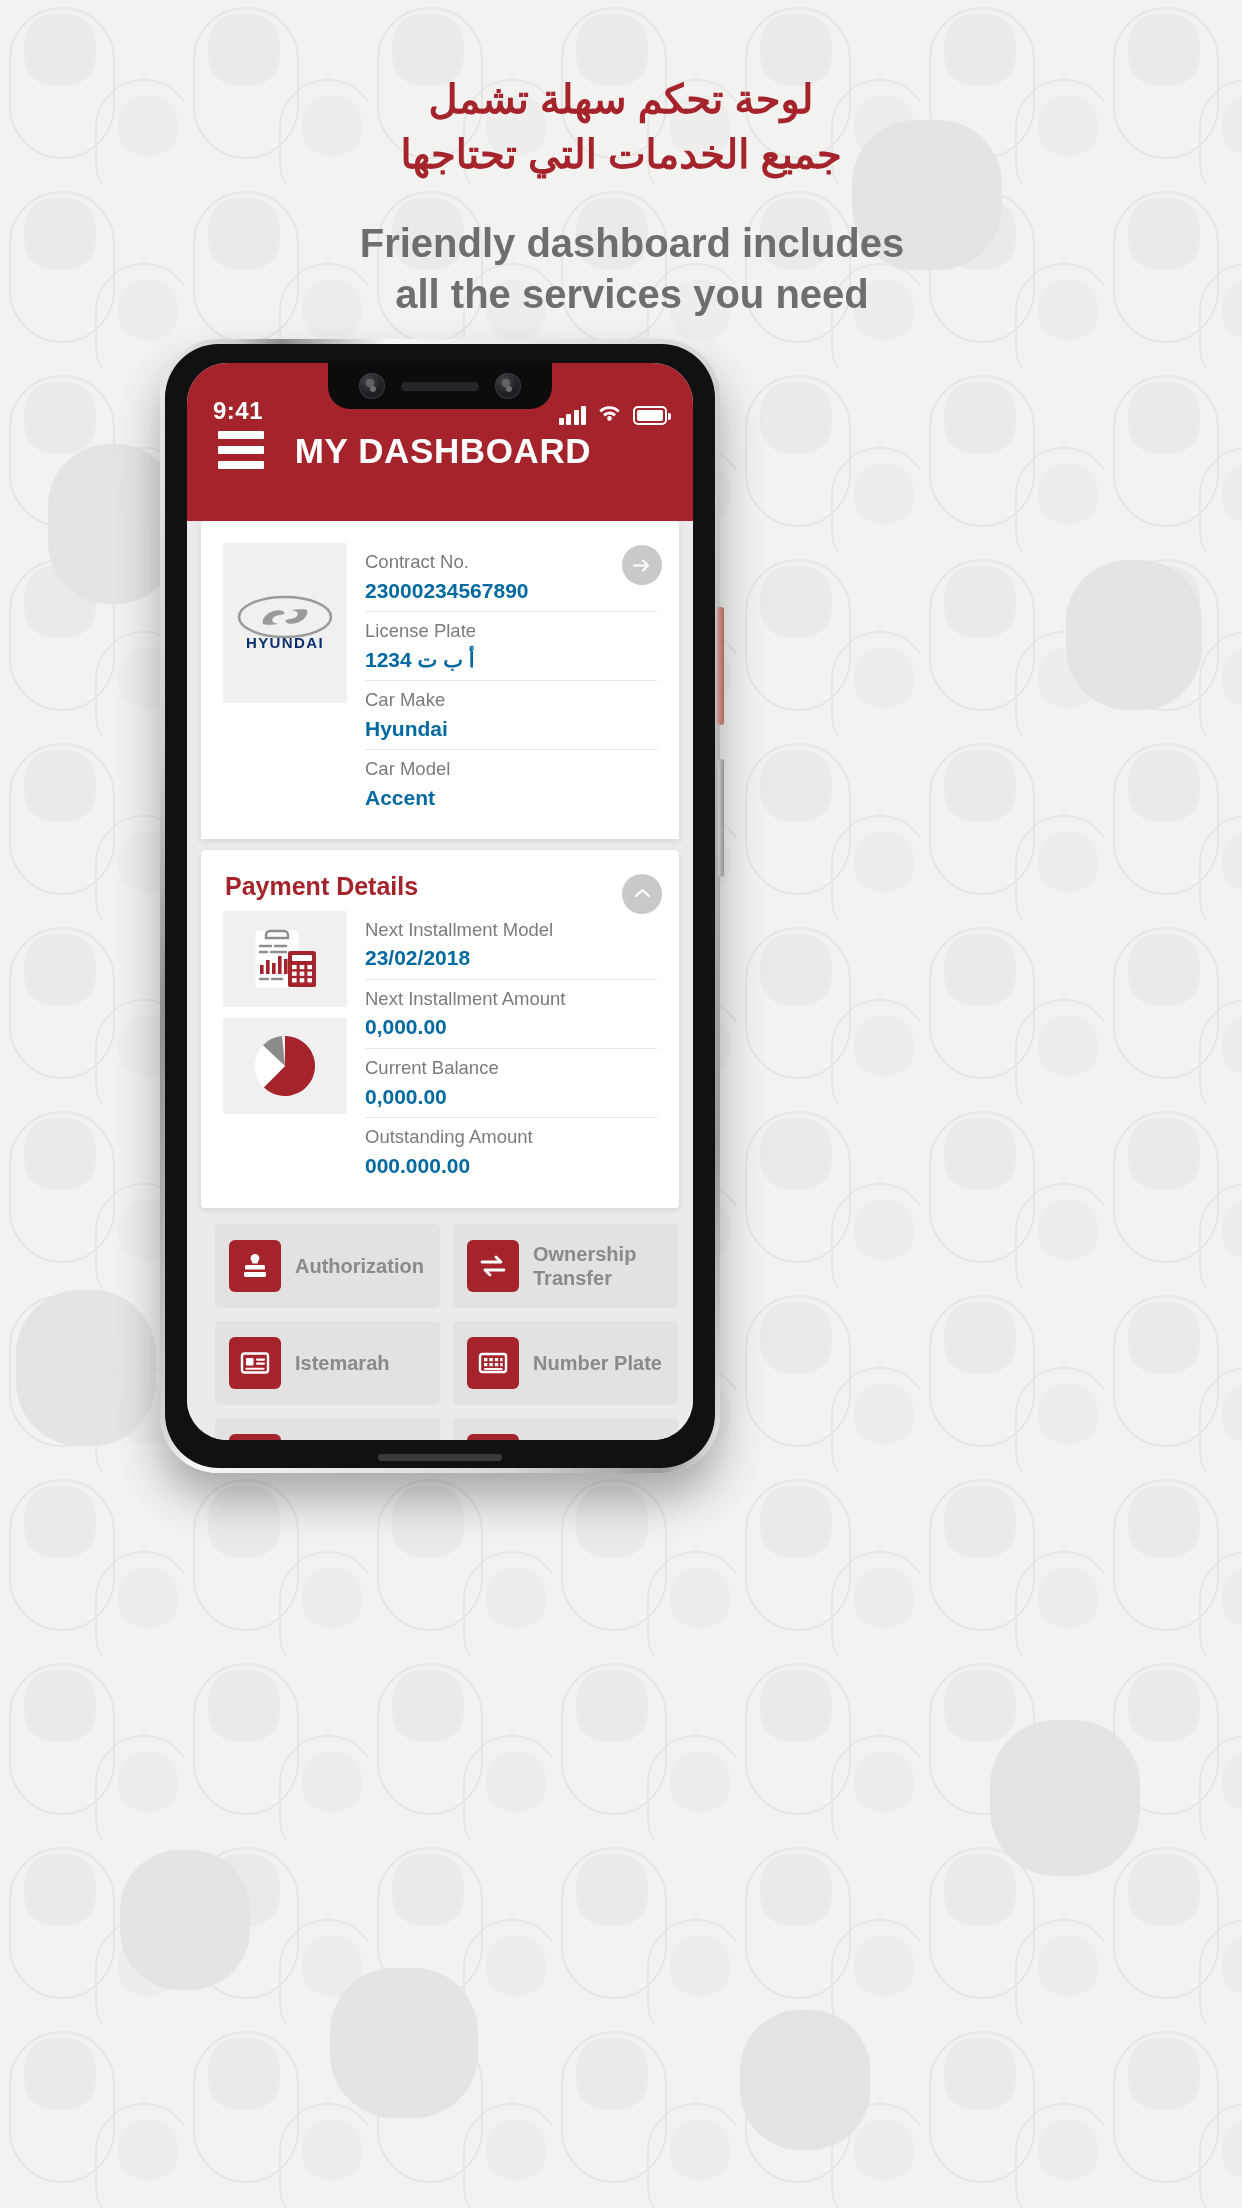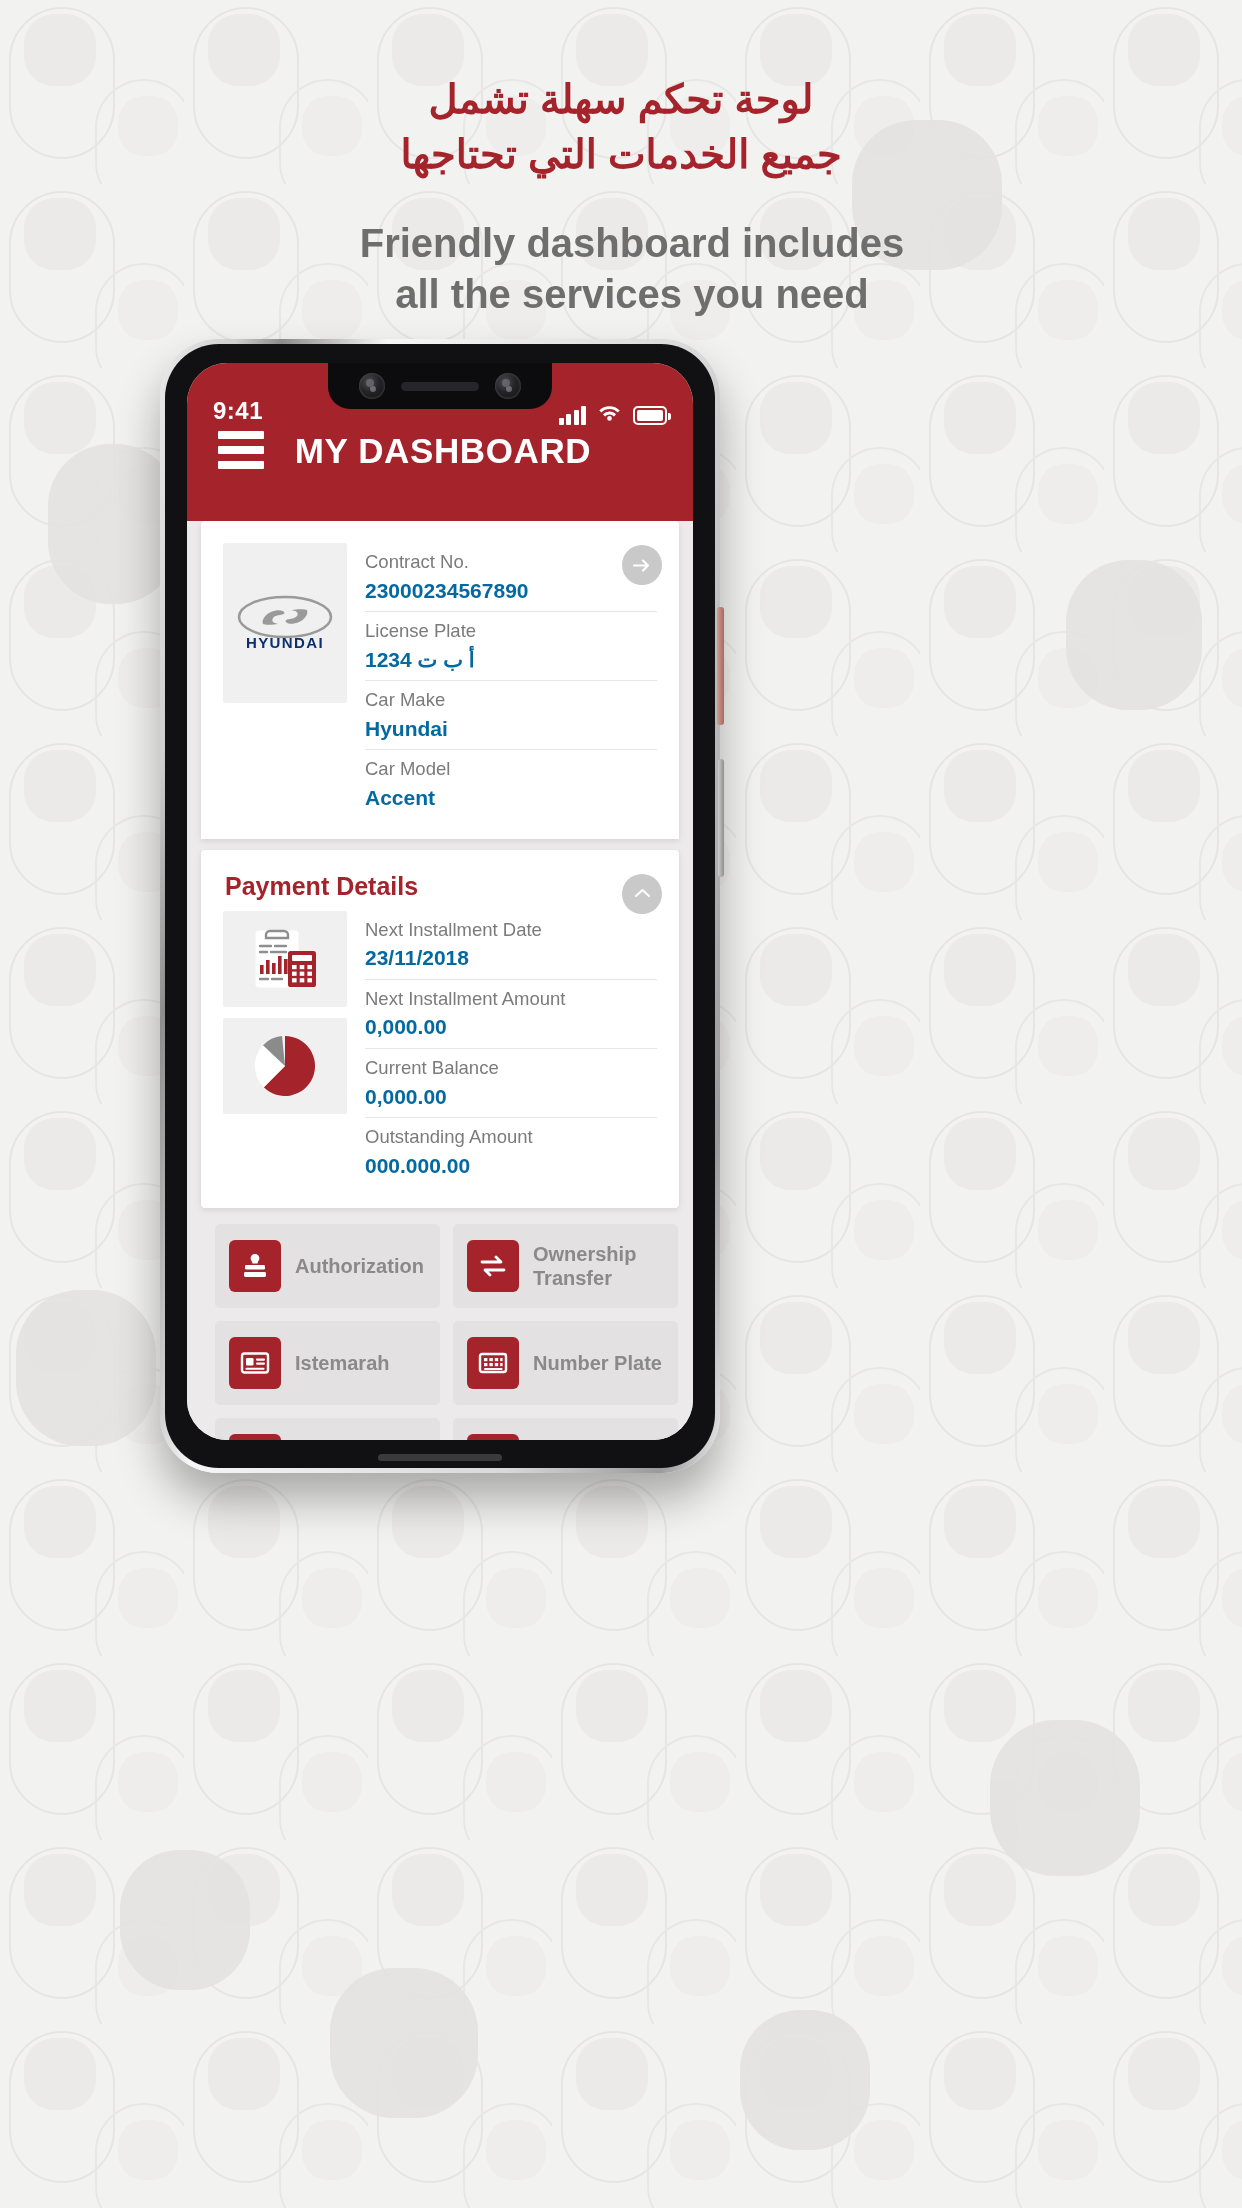--- a/index.html
+++ b/index.html
@@ -374,7 +374,7 @@
               </div>
               <div class="pay-fields">
                 <div class="field">
-                  <div class="flabel">Next Installment Date</div>
+                  <div class="flabel">Next Installment Model</div>
                   <div class="fvalue">23/11/2018</div>
                 </div>
                 <div class="field">

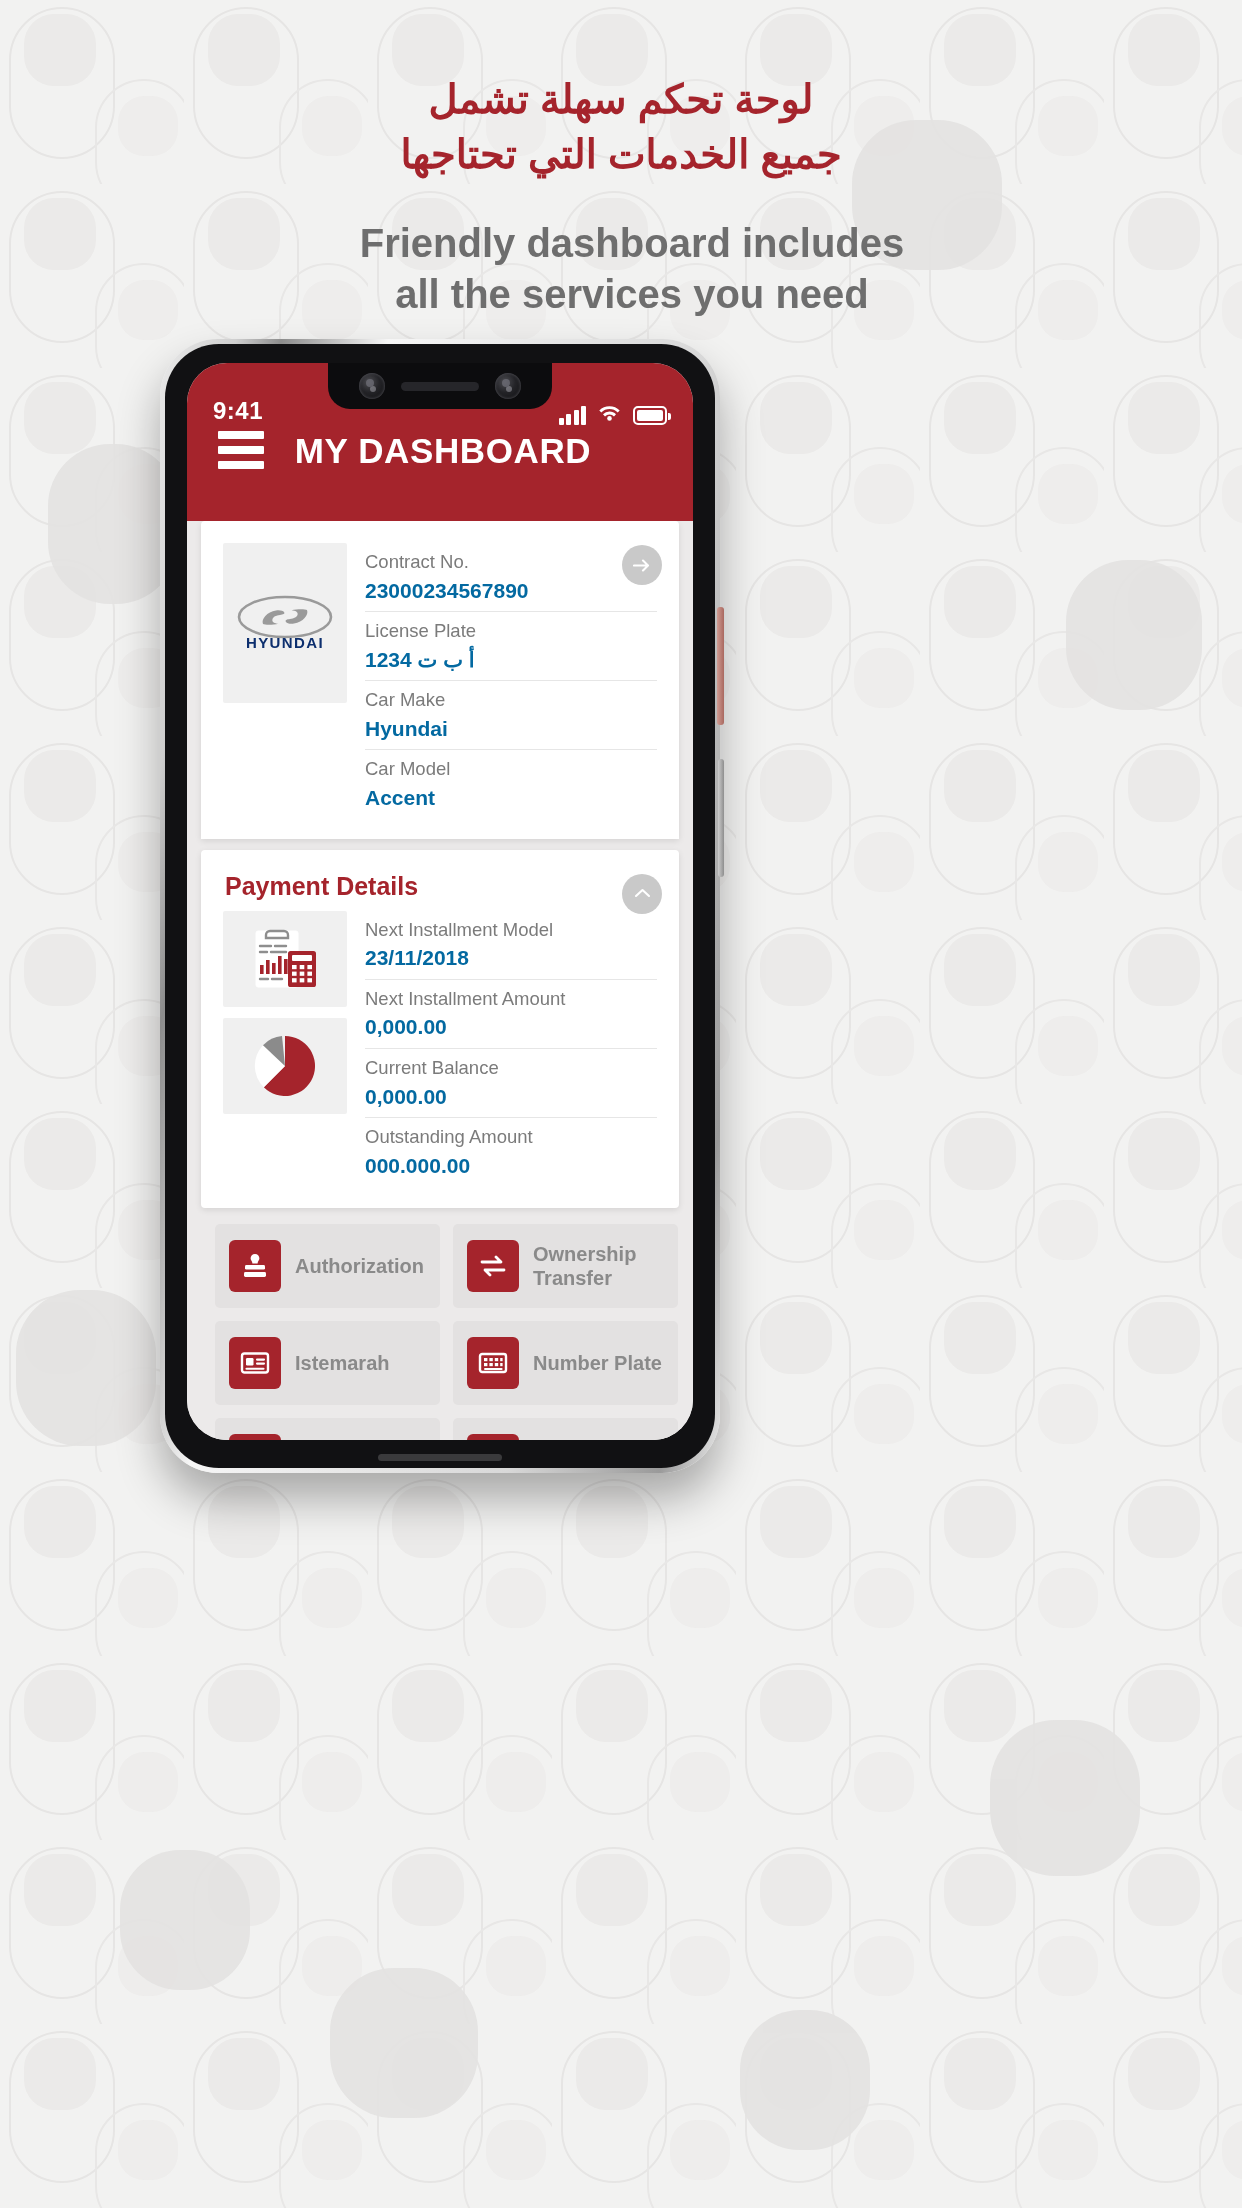--- a/index.html
+++ b/index.html
@@ -375,7 +375,7 @@
               <div class="pay-fields">
                 <div class="field">
                   <div class="flabel">Next Installment Model</div>
-                  <div class="fvalue">23/11/2018</div>
+                  <div class="fvalue">23/02/2018</div>
                 </div>
                 <div class="field">
                   <div class="flabel">Next Installment Amount</div>

